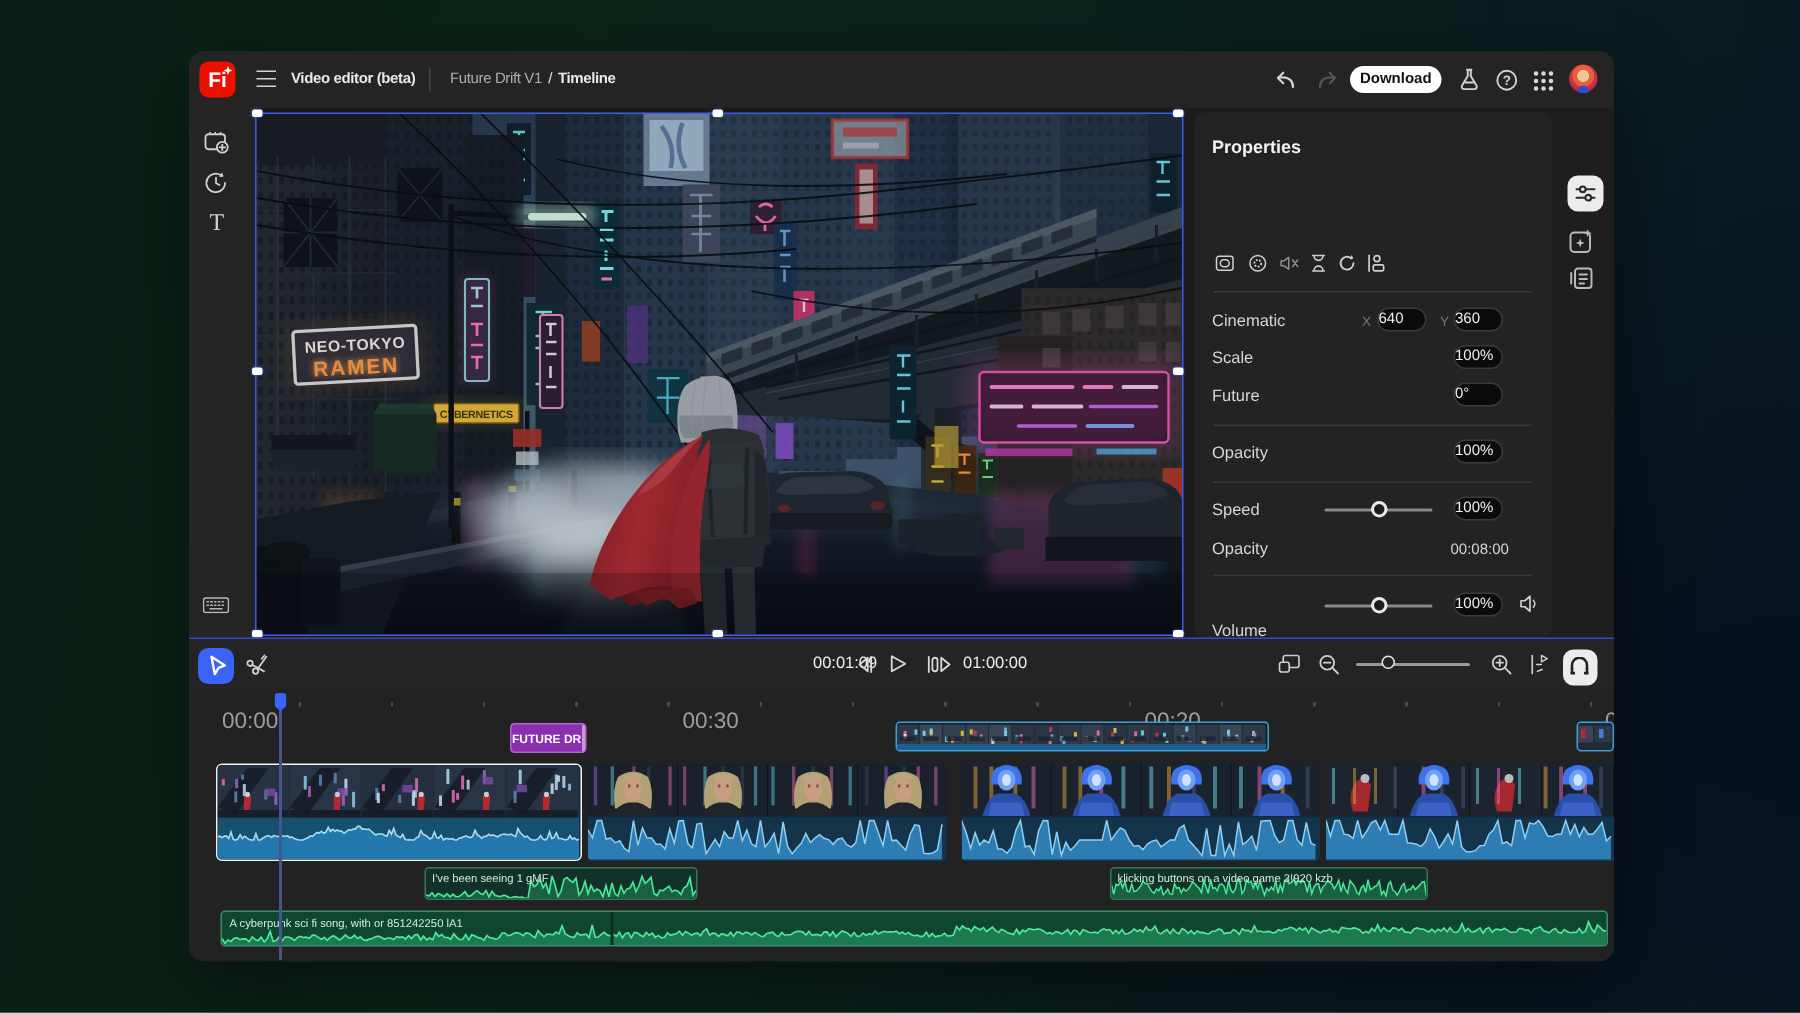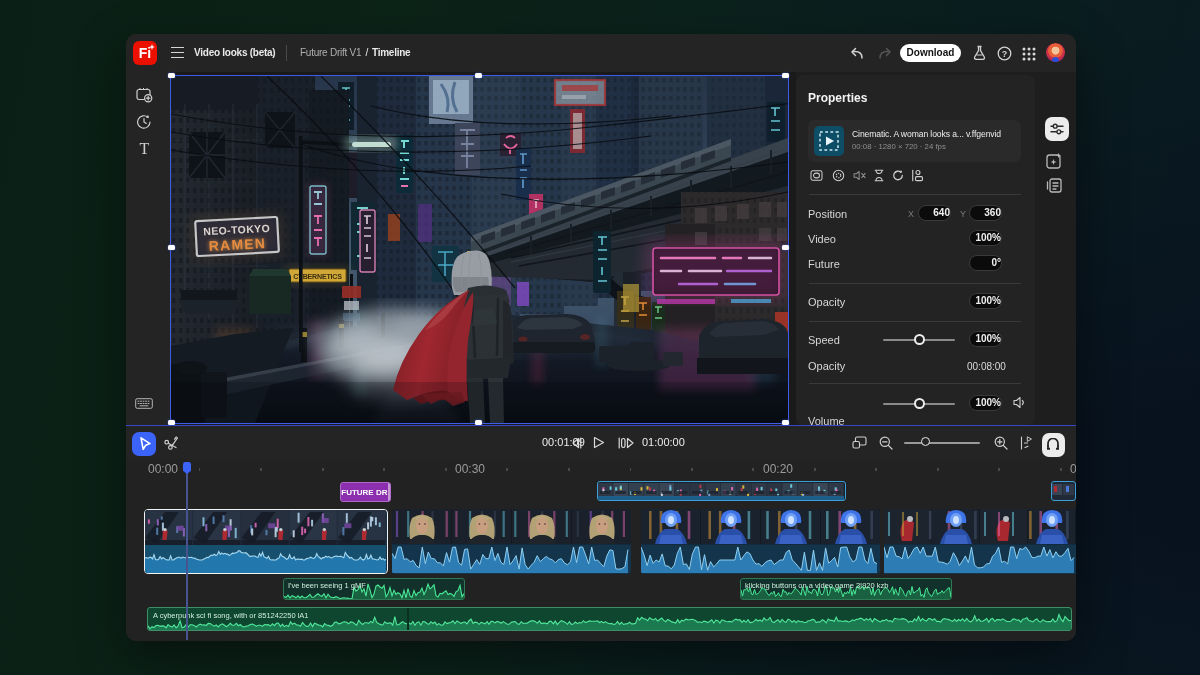--- a/index.html
+++ b/index.html
@@ -62,7 +62,7 @@
           <path d="M3 0l.8 2.2L6 3l-2.2.8L3 6l-.8-2.2L0 3l2.2-.8z" fill="#fff"></path>
         </svg></div>
     <div id="hamb"></div>
-    <div class="tbtxt" style="left:68px;font-weight:bold">Video looks (beta)</div>
+    <div class="tbtxt" style="left:68px;font-weight:bold">Video editor (beta)</div>
     <div class="tdiv"></div>
     <div class="tbtxt" style="left:174px;color:#b0b0b0">Future Drift V1</div>
     <div class="tbtxt" style="left:239.5px">/</div>

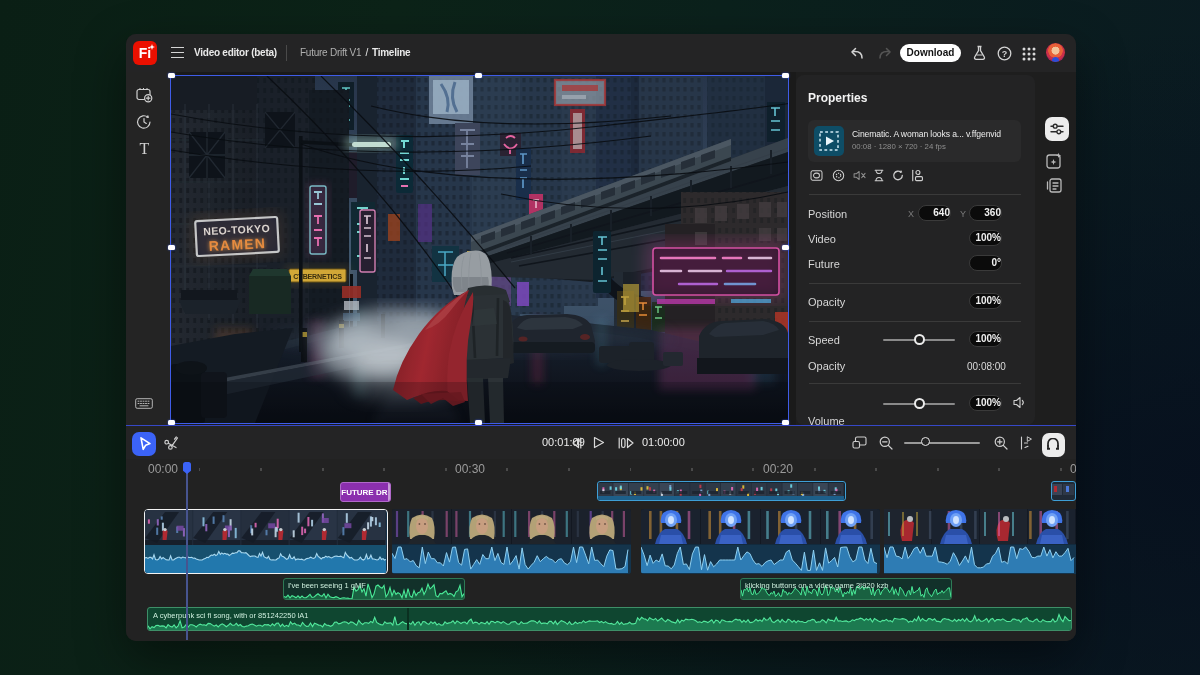--- a/index.html
+++ b/index.html
@@ -505,16 +505,6 @@
   </div>
   <div id="props">
     <h3>Properties</h3>
-    <div id="pcard">
-      <div id="pthumb">
-        <svg width="30" height="30" viewBox="0 0 30 30">
-            <rect x="6" y="6" width="18" height="18" fill="none" stroke="#cfe8f2" stroke-width="1.5" stroke-dasharray="2.8 2.4"></rect>
-            <path d="M12 10.5 20 15l-8 4.5z" fill="#eaf5fa"></path>
-          </svg>
-      </div>
-      <div class="plabel" style="left:44px;top:9px;color:#ececec;font-size:8.6px;letter-spacing:-.1px;white-space:nowrap">Cinematic. A woman looks a... v.ffgenvid</div>
-      <div class="plabel" style="left:44px;top:22px;color:#8f8f8f;font-size:7.8px">00:08 · 1280 × 720 · 24 fps</div>
-    </div>
     <div id="picons">
       <svg class="abs" style="left:14px;top:95px" width="13" height="11" viewBox="0 0 15 13" fill="none" stroke="#cfcfcf" stroke-width="1.2">
           <rect x="1" y="1" width="13" height="11" rx="2"></rect>

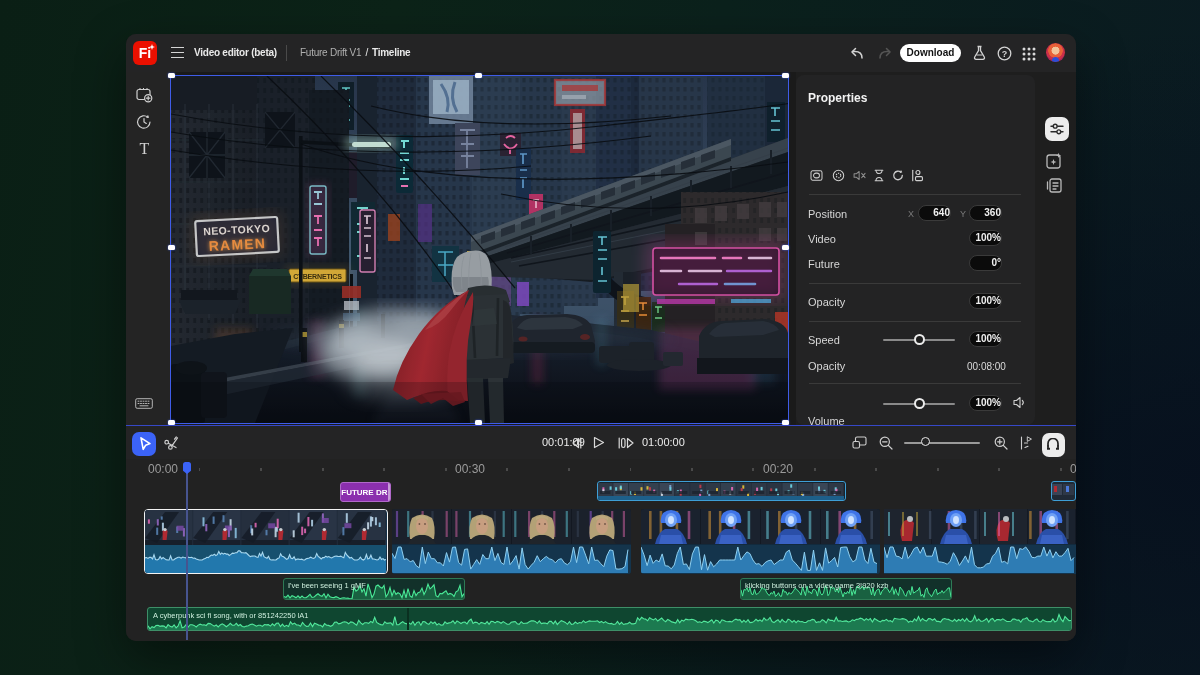--- a/index.html
+++ b/index.html
@@ -531,7 +531,7 @@
           <rect x="5.2" y="8.8" width="8" height="4.6" rx="1.2"></rect>
         </svg>
     </div>
-    <div class="plabel" style="left:12px;top:133px">Position</div>
+    <div class="plabel" style="left:12px;top:133px">Cinematic</div>
     <div class="plabel" style="left:112px;top:134px;color:#7a7a7a;font-size:9px">X</div>
     <div class="pinput" style="left:122px;top:130px;width:33px">640</div>
     <div class="plabel" style="left:164px;top:134px;color:#7a7a7a;font-size:9px">Y</div>

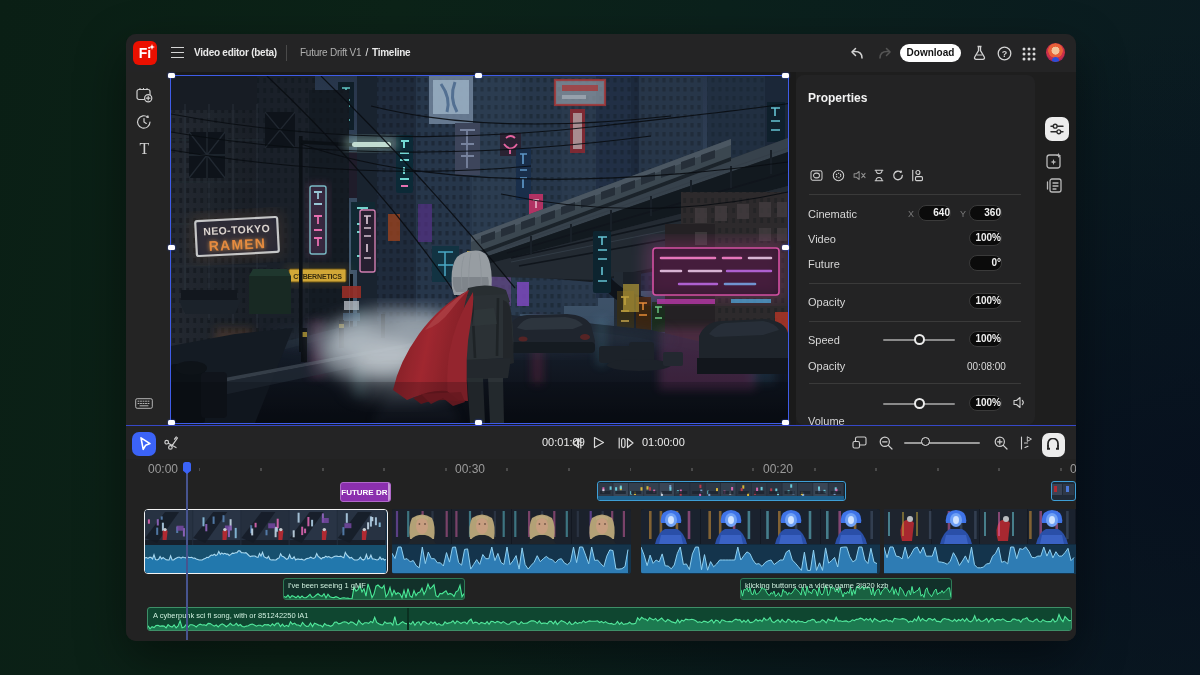--- a/index.html
+++ b/index.html
@@ -33,7 +33,7 @@
 #pcard{position:absolute;left:12px;top:45px;width:213px;height:42px;background:#2a2a2b;border-radius:6px}
 #pthumb{position:absolute;left:6px;top:6px;width:30px;height:30px;border-radius:5px;background:#0e4d66}
 .plabel{position:absolute;font-size:11px;color:#d6d6d6}
-.pinput{position:absolute;height:16px;background:#0b0b0b;border:1px solid #3a3a3a;border-radius:8px;color:#efefef;font-size:10px;font-weight:bold;text-align:right;line-height:14px}
+.pinput{position:absolute;height:16px;background:#0b0b0b;border:1px solid #3a3a3a;border-radius:8px;color:#efefef;font-size:10px;font-weight:normal;text-align:left;line-height:14px}
 .pdiv{position:absolute;left:13px;width:212px;height:1px;background:#3a3a3a}
 .slider{position:absolute;height:2px;background:#8a8a8a;border-radius:1px}
 .sknob{position:absolute;width:11px;height:11px;border-radius:50%;background:#1e1e1e;border:2px solid #ececec}

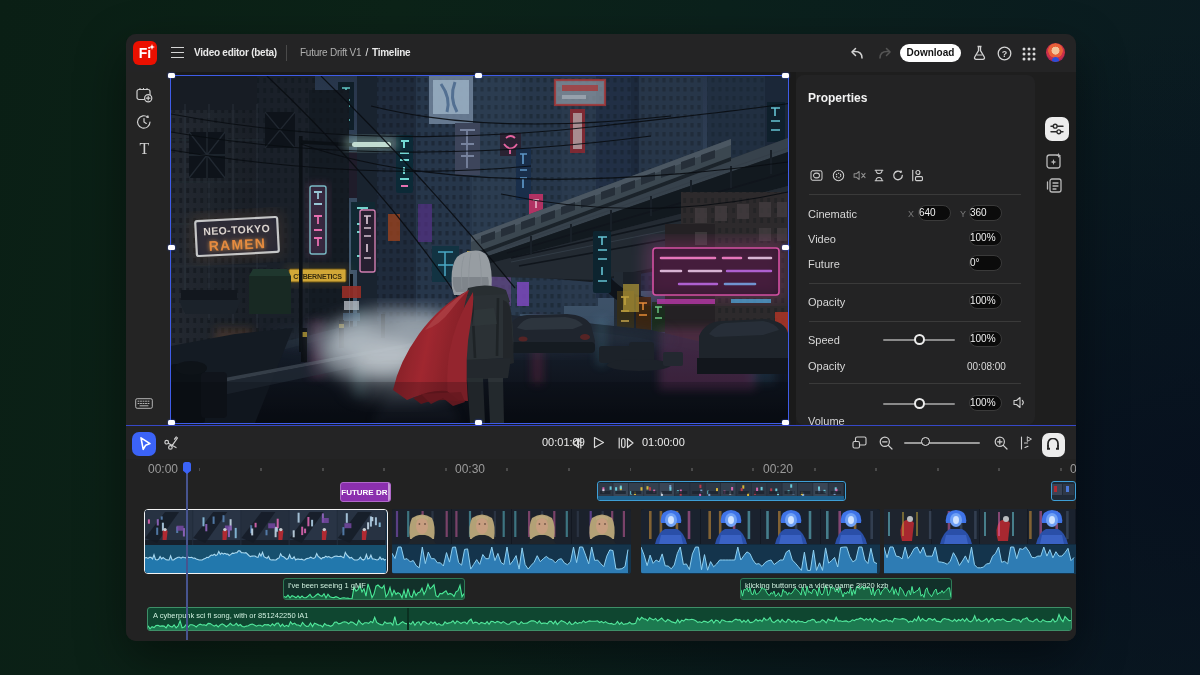--- a/index.html
+++ b/index.html
@@ -536,7 +536,7 @@
     <div class="pinput" style="left:122px;top:130px;width:33px">640</div>
     <div class="plabel" style="left:164px;top:134px;color:#7a7a7a;font-size:9px">Y</div>
     <div class="pinput" style="left:173px;top:130px;width:33px">360</div>
-    <div class="plabel" style="left:12px;top:158px">Video</div>
+    <div class="plabel" style="left:12px;top:158px">Scale</div>
     <div class="pinput" style="left:173px;top:155px;width:33px">100%</div>
     <div class="plabel" style="left:12px;top:183px">Future</div>
     <div class="pinput" style="left:173px;top:180px;width:33px">0°</div>

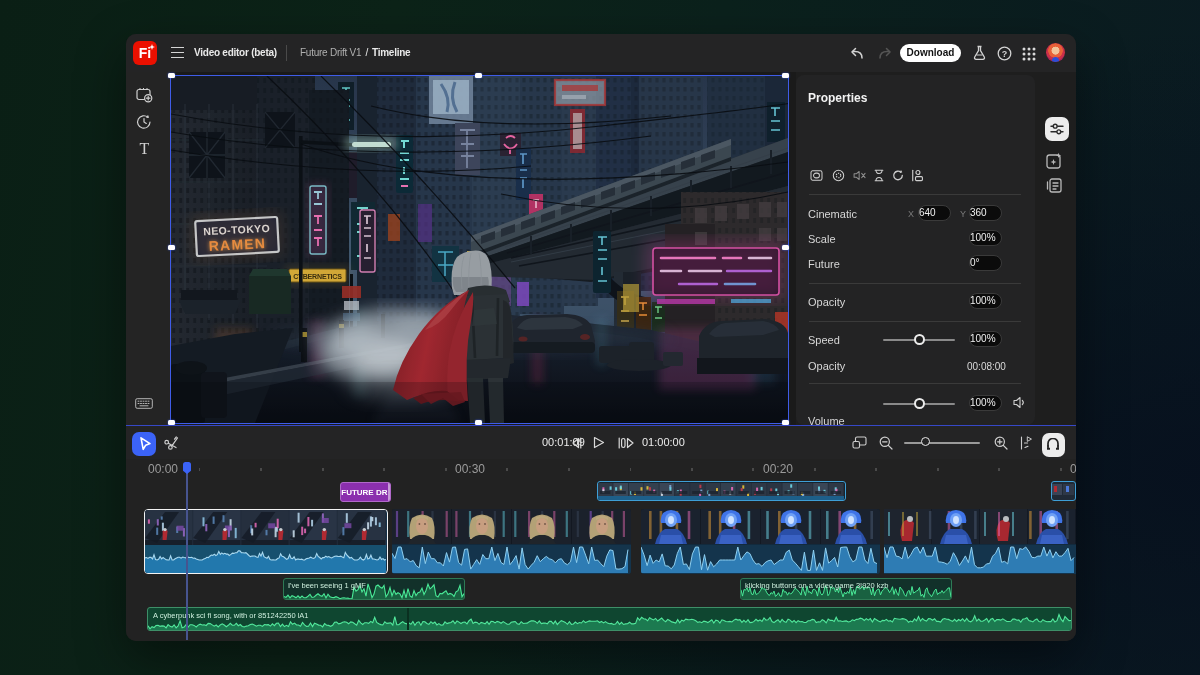--- a/index.html
+++ b/index.html
@@ -47,7 +47,7 @@
 .ttime{position:absolute;top:0;height:33px;line-height:33px;font-size:11px;color:#ececec}
 #magbtn{position:absolute;left:916px;top:7px;width:23px;height:24px;border-radius:7px;background:#ececec}
 #ruler{position:absolute;left:0;top:33px;width:950px;height:18px}
-.rlab{position:absolute;top:3px;font-size:12px;color:#9b9b9b}
+.rlab{position:absolute;top:13px;font-size:15px;color:#9b9b9b}
 
 .clip{position:absolute;border-radius:3px;overflow:hidden}
 #playhead{position:absolute;left:60px;top:36px;width:2px;height:178px;background:#47548f}

